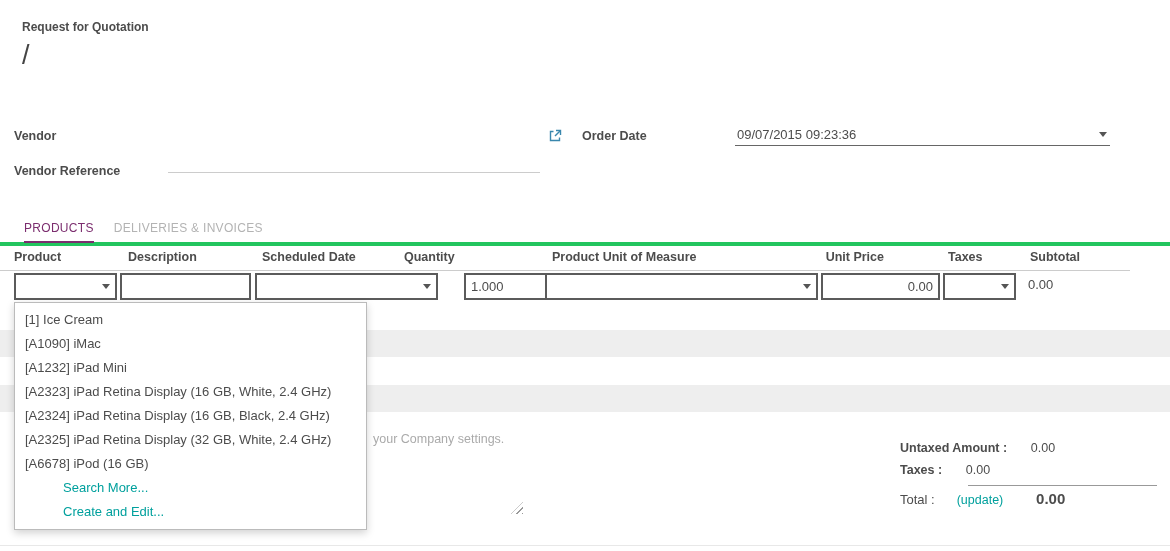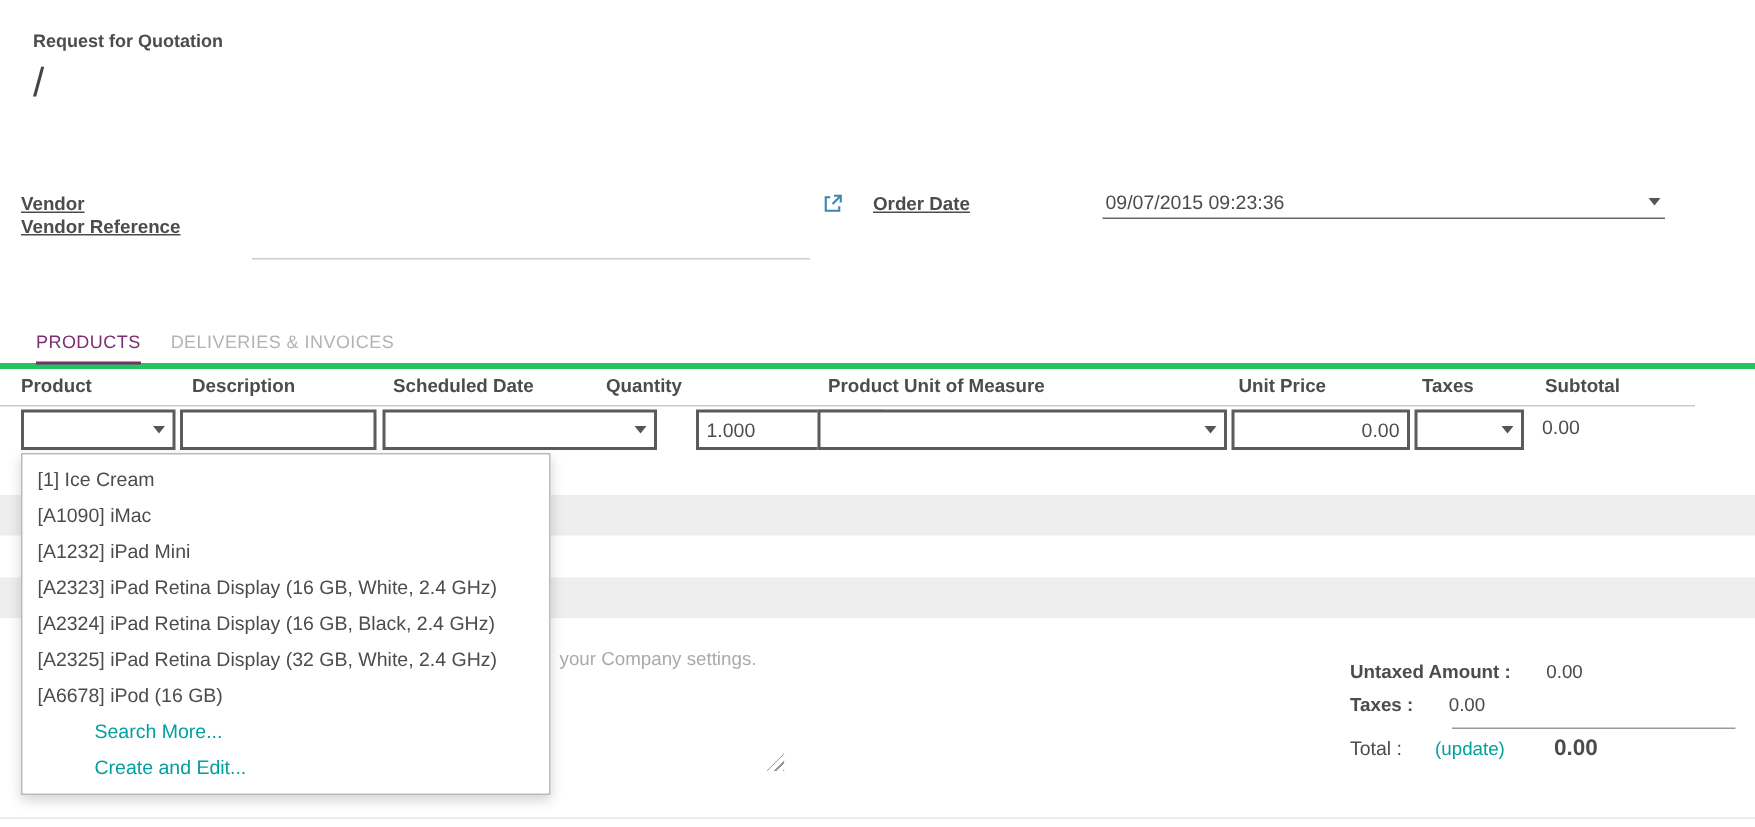--- a/index.html
+++ b/index.html
@@ -16,7 +16,7 @@
   .doc-number { left:22px; top:40px; font-size:27px; font-weight:300; color:#444; }
 
   
-  .field-label { font-size:12.5px; font-weight:bold;text-decoration:underline; }
+  .field-label { font-size:12.5px; font-weight:bold; }
   .lbl-vendor { left:14px; top:129px; }
   .lbl-vendor-ref { left:14px; top:144px; }
   .lbl-order-date { left:582px; top:129px; }

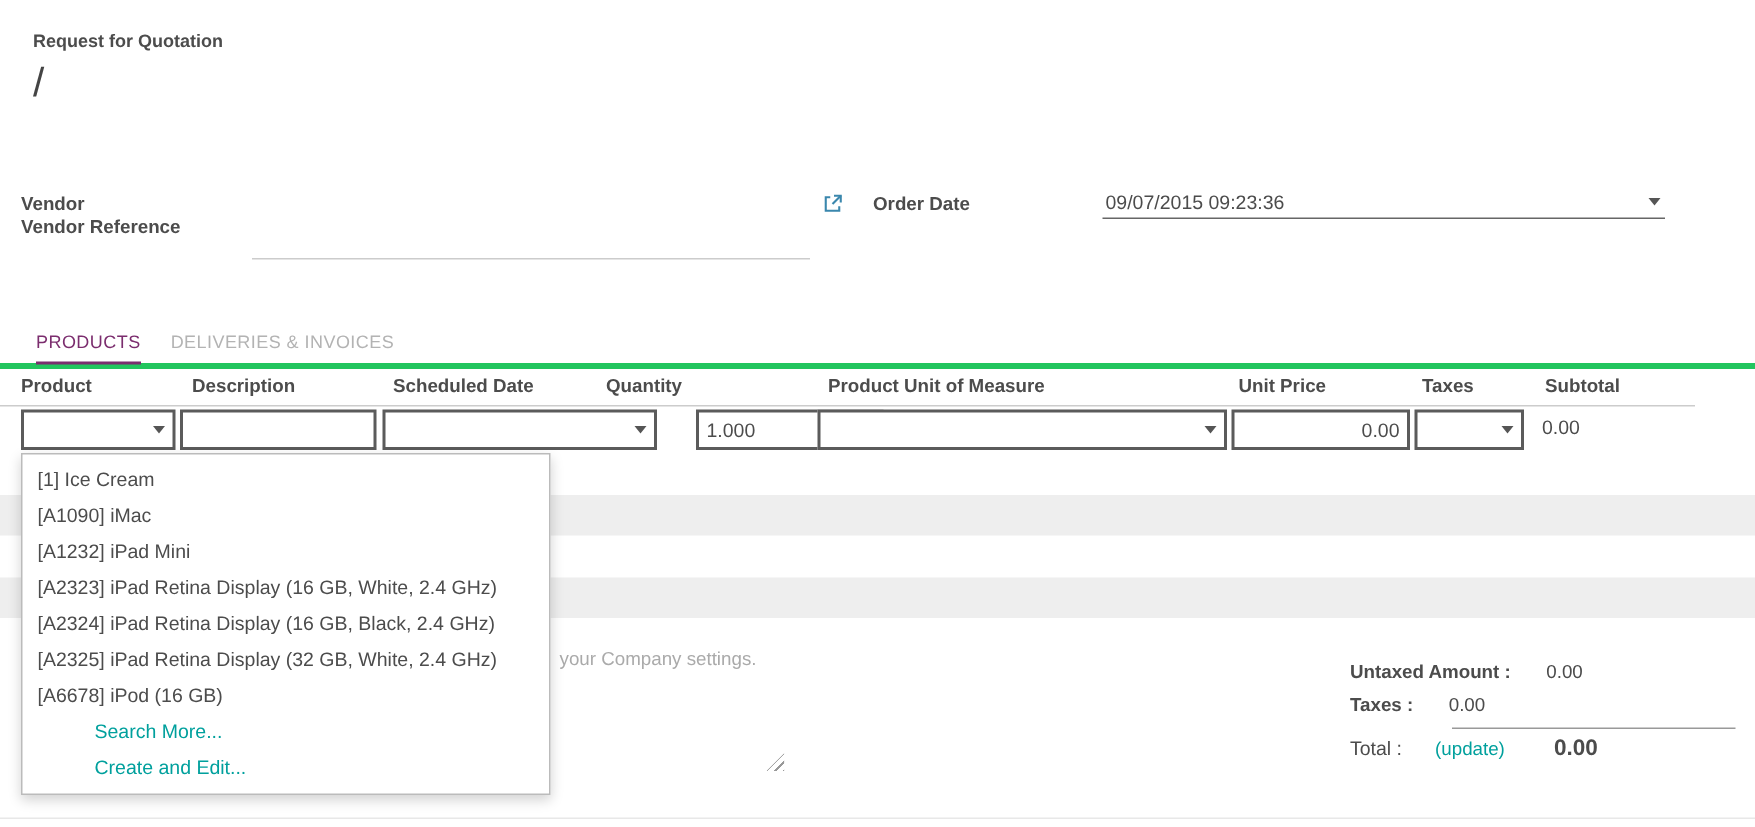--- a/index.html
+++ b/index.html
@@ -18,7 +18,7 @@
   
   .field-label { font-size:12.5px; font-weight:bold; }
   .lbl-vendor { left:14px; top:129px; }
-  .lbl-vendor-ref { left:14px; top:144px; }
+  .lbl-vendor-ref { left:14px; top:164px; }
   .lbl-order-date { left:582px; top:129px; }
 
   

